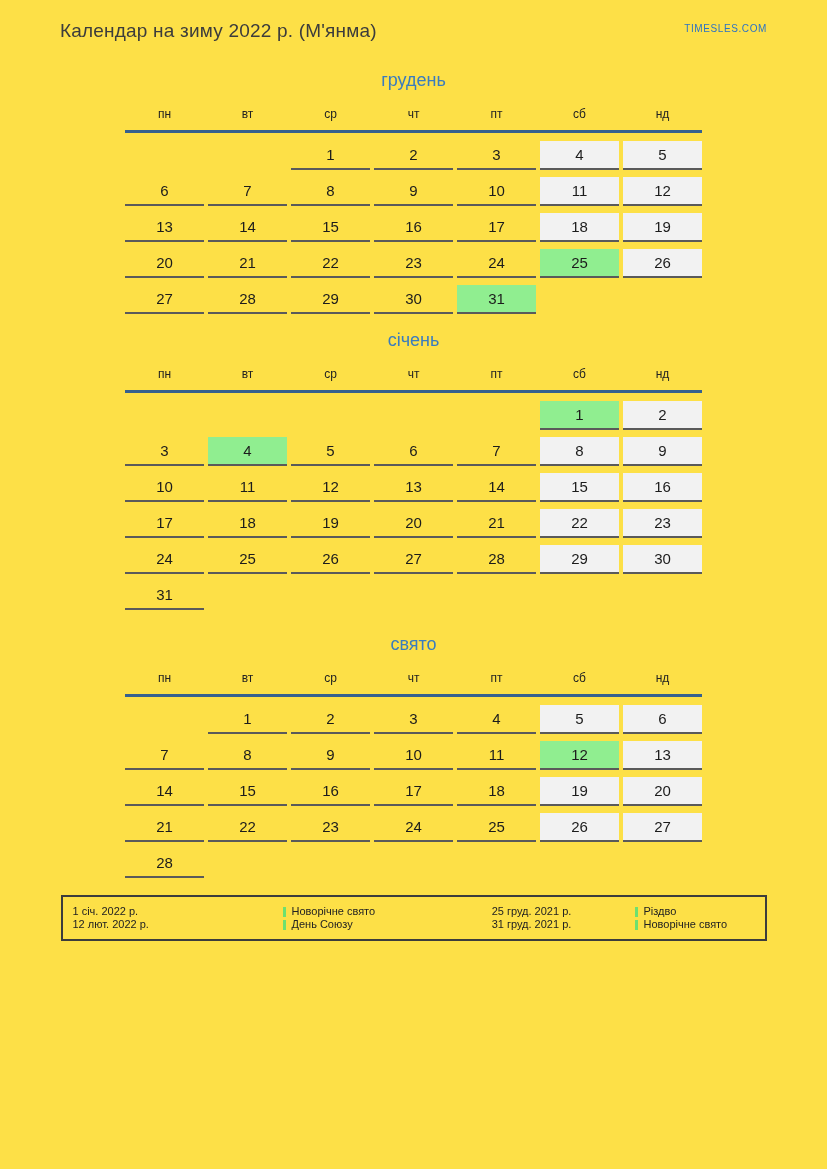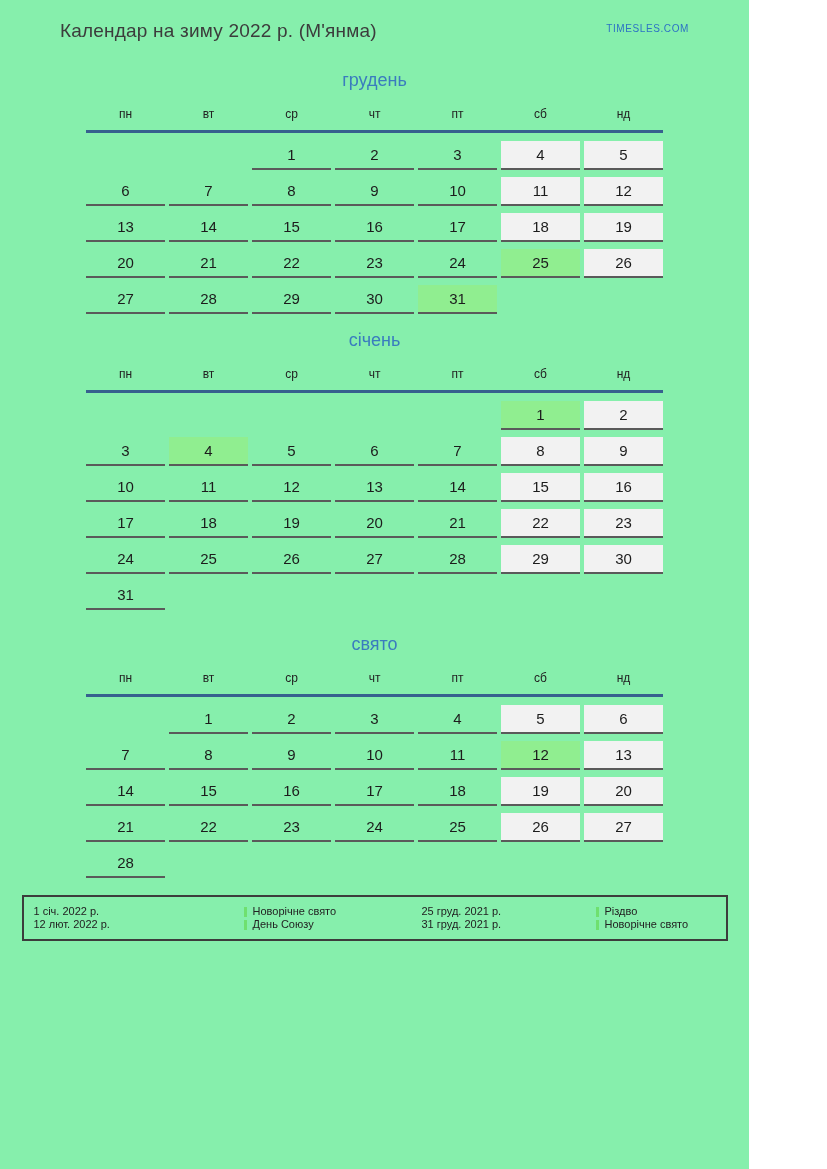--- a/index.html
+++ b/index.html
@@ -4,7 +4,7 @@
 <style>
   html,body { margin:0; padding:0; background:#ffffff; }
   body { font-family:"Liberation Sans", sans-serif; }
-  .page { position:relative; width:749px; height:1169px; background:#86efac; overflow:hidden; }
+  .page { position:relative; width:827px; height:1169px; background:#fde047; overflow:hidden; }
 
   
   .header { display:flex; justify-content:space-between; align-items:flex-start; padding:20px 60px 0 60px; }

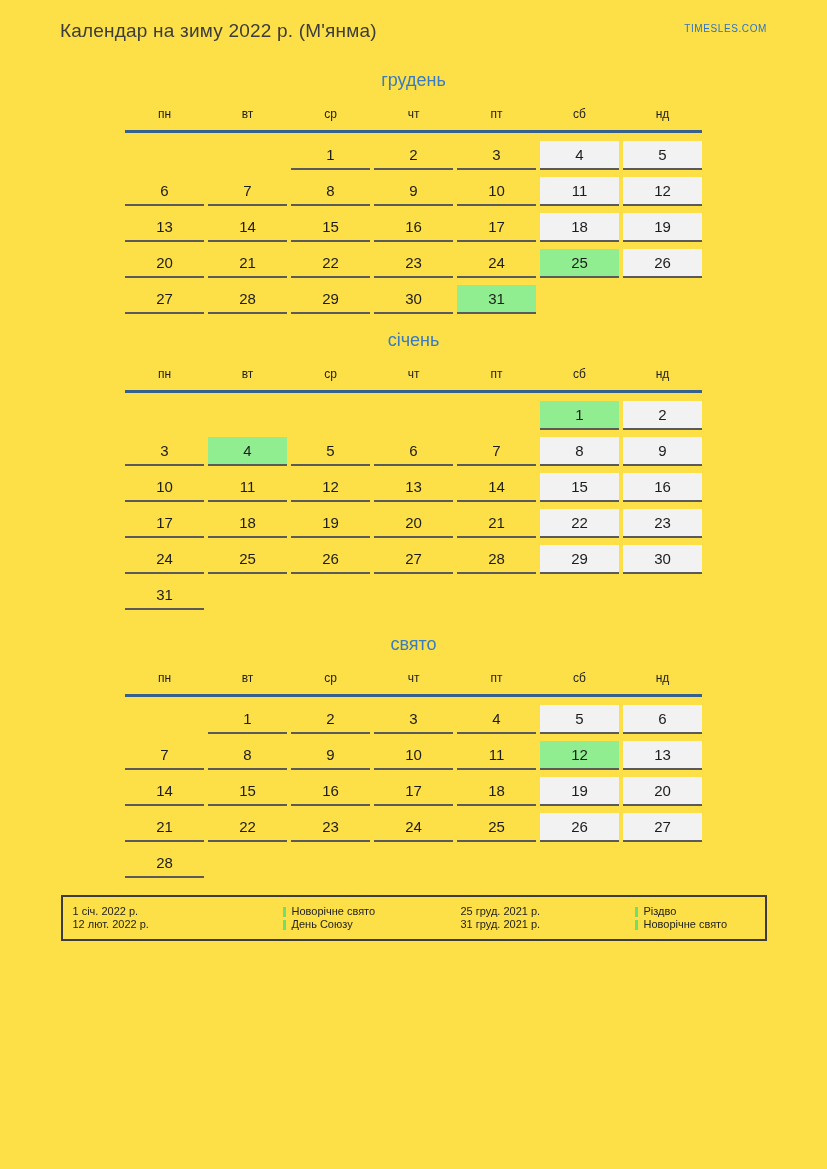--- a/index.html
+++ b/index.html
@@ -33,7 +33,7 @@
   .lg2 { width:294px; }
   .lrow { display:flex; align-items:center; line-height:13px; font-size:11px; color:#222222;gap:32px; }
   .lg1 .ldate { width:178px; flex:0 0 178px; }
-  .lg2 .ldate { width:142px; flex:0 0 142px; }
+  .lg2 .ldate { width:142px; flex:0 0 142px;text-align:center; }
   .lname { display:flex; align-items:center; }
   .lbar { width:3px; height:10px; background:#6fe06f; margin-right:6px; display:inline-block; }
 </style>

